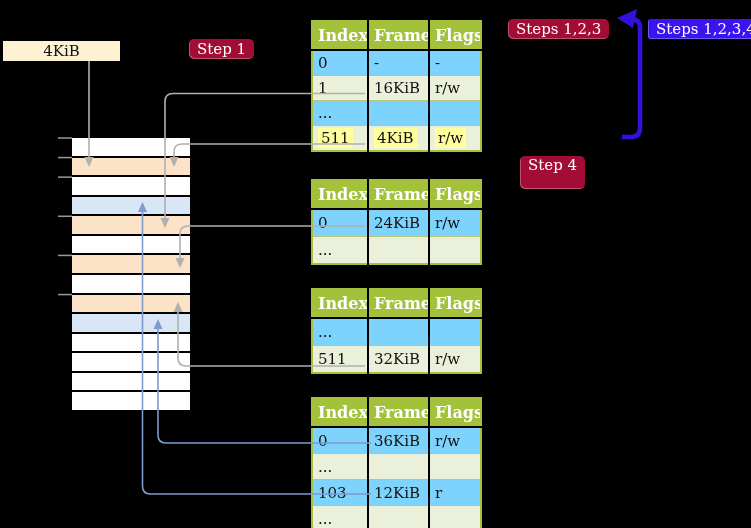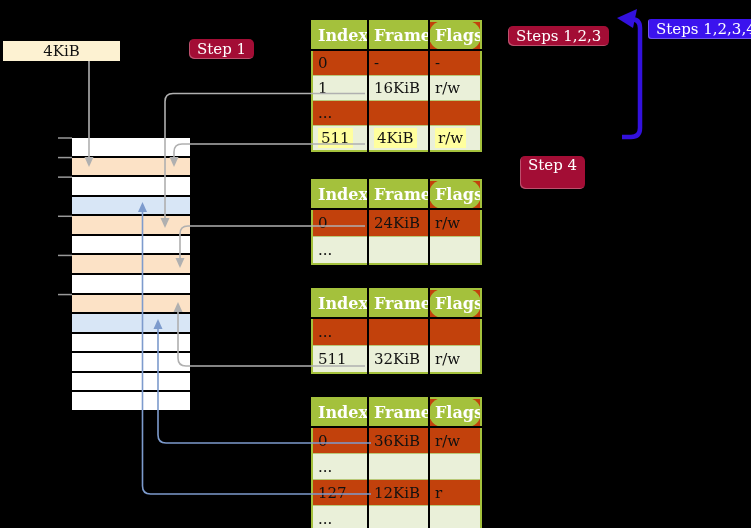--- a/index.html
+++ b/index.html
@@ -25,7 +25,7 @@
   .ptable{position:absolute;left:311px;}
   .ptable.t1{top:20px;}  .ptable.t2{top:179px;}
   .ptable.t3{top:288px;} .ptable.t4{top:397px;}
-  .ptable table{border-collapse:collapse;table-layout:fixed;width:169px;background:#c2410c;
+  .ptable table{border-collapse:collapse;table-layout:fixed;width:169px;background:#7dd3fc;
                 border:2px solid #a4c13c;}
   .ptable th{background:#a4c13c;color:#fff;font-weight:bold;font-size:16px;height:27px;
              text-align:left;padding:0 0 0 5px;border-right:2px solid #000;

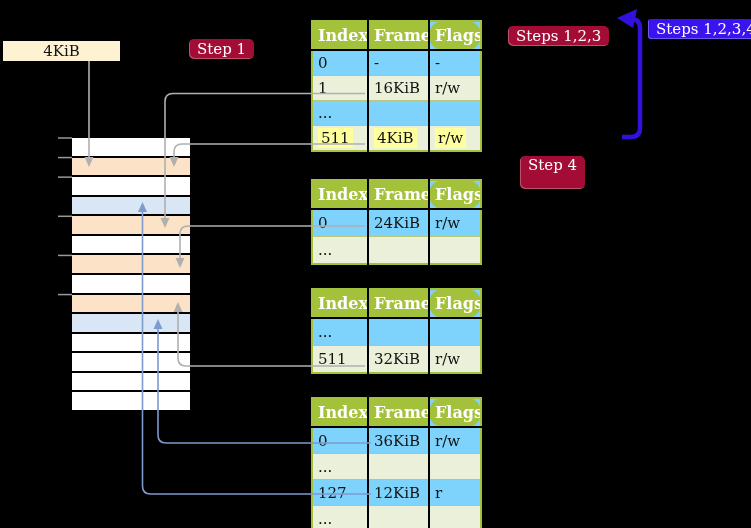--- a/index.html
+++ b/index.html
@@ -30,7 +30,7 @@
   .ptable th{background:#a4c13c;color:#fff;font-weight:bold;font-size:16px;height:27px;
              text-align:left;padding:0 0 0 5px;border-right:2px solid #000;
              border-bottom:2px solid #000;overflow:hidden;}
-  .ptable th:last-child{border-right:none;border-radius:14px;}
+  .ptable th:last-child{border-right:none;}
   .ptable td{font-size:15px;color:#111;padding:0 0 0 5px;border-right:2px solid #000;
              border-top:1px solid #b9c878;vertical-align:middle;overflow:hidden;}
   .ptable td:last-child{border-right:none;}

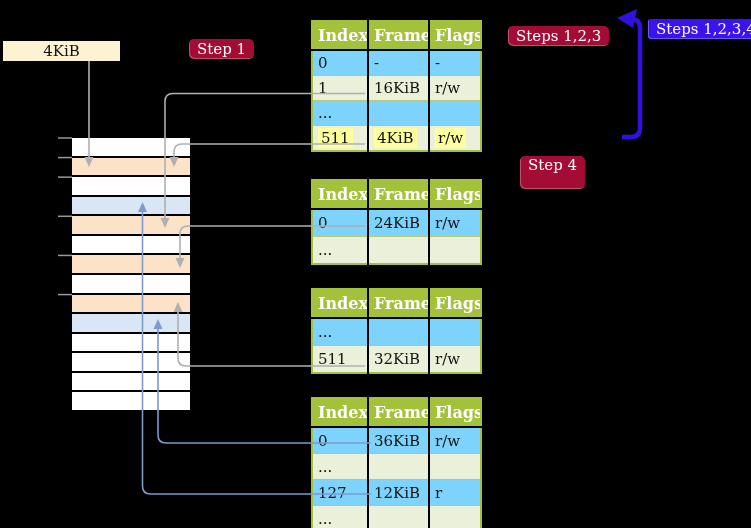--- a/index.html
+++ b/index.html
@@ -17,7 +17,7 @@
   .badge.red{background:#a30d35;}
   .badge.blue{background:#3b13ee;border-radius:3px;}
   #b-step0{left:189px;top:39px;}
-  #b-steps123{left:508px;top:26px;text-align:right;}
+  #b-steps123{left:508px;top:19px;text-align:right;}
   #b-steps1234{left:648px;top:19px;}
   #b-step4{left:520px;top:156px;height:33px;line-height:19px;}
 

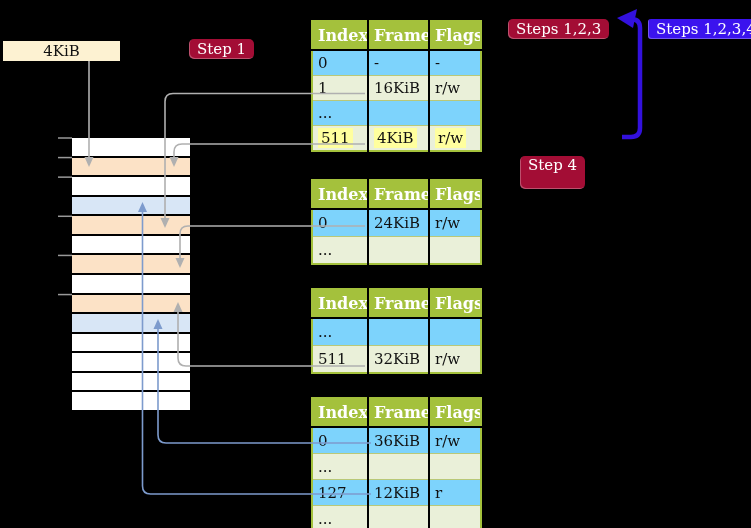--- a/index.html
+++ b/index.html
@@ -178,7 +178,7 @@
             <td></td>
           </tr>
           <tr>
-            <td>127</td>
+            <td>103</td>
             <td>12KiB</td>
             <td>r</td>
           </tr>

